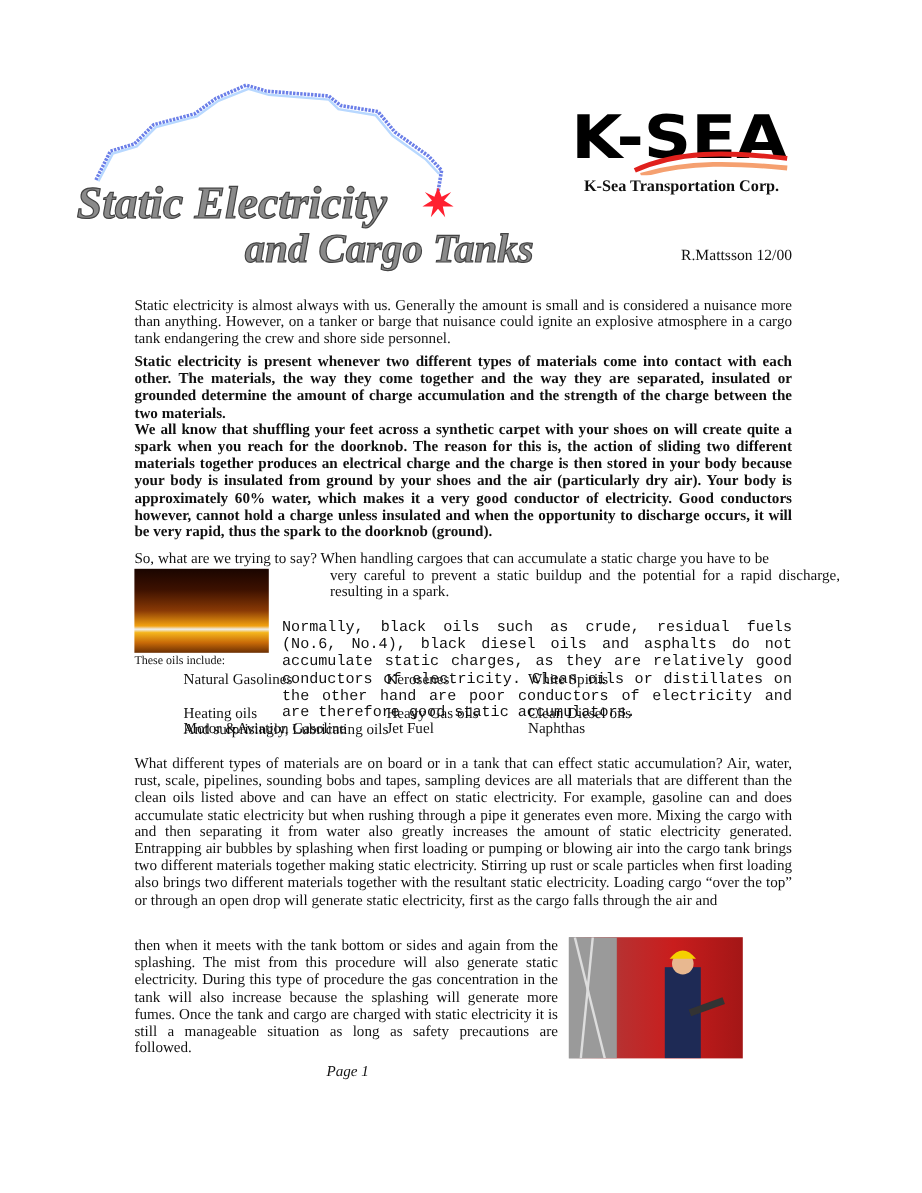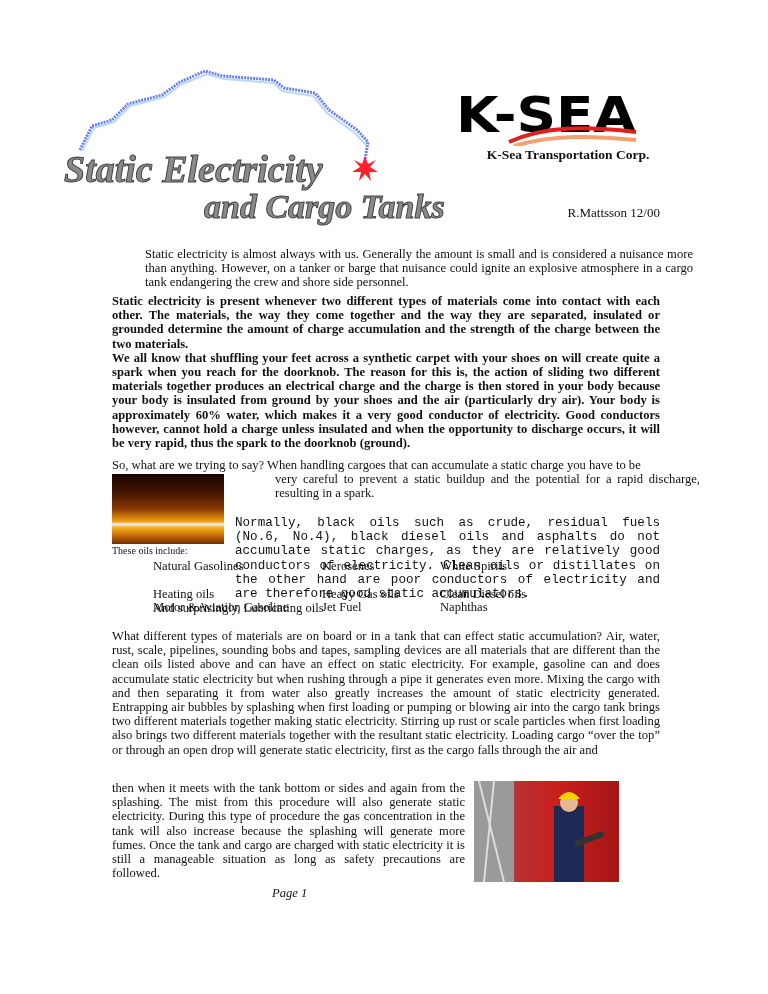--- a/index.html
+++ b/index.html
@@ -7,7 +7,7 @@
          font-family: "Liberation Serif", "DejaVu Serif", serif; color: #111; }
   .abs { position: absolute; }
   .title-art { left: 62px; top: 60px; width: 420px; height: 170px; }
-  .ksea { left: 454px; top: 86px; width: 186px; height: 60px; }
+  .ksea { left: 474px; top: 86px; width: 186px; height: 60px; }
   .ksea-sub { left: 478px; top: 147px; width: 180px; font-weight: bold; font-size: 13.5px; text-align: center; }
   .author { left: 520px; top: 205px; font-size: 13px; width: 140px; text-align: right; }
   .para { left: 112px; width: 548px; font-size: 12.6px; line-height: 14.2px; text-align: justify; }

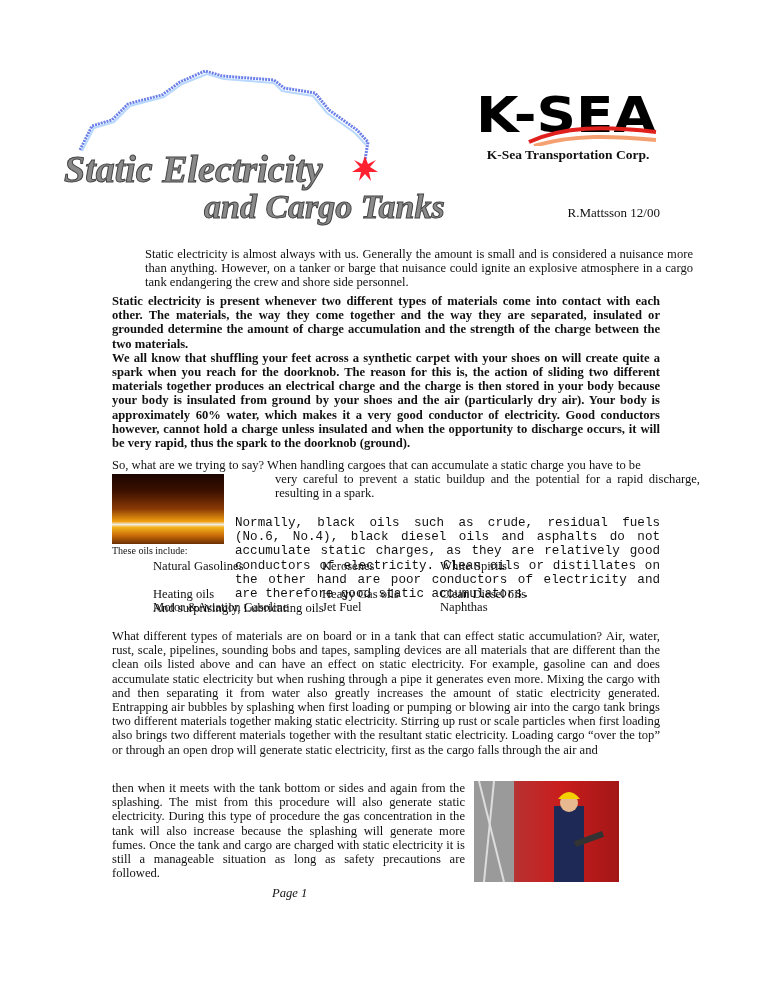--- a/index.html
+++ b/index.html
@@ -12,7 +12,7 @@
   .author { left: 520px; top: 205px; font-size: 13px; width: 140px; text-align: right; }
   .para { left: 112px; width: 548px; font-size: 12.6px; line-height: 14.2px; text-align: justify; }
   .para p { margin: 0; }
-  .p1 { top: 247px; margin-left: 33px; }
+  .p1 { top: 247px; }
   .p2 { top: 294px; font-weight: bold; }
   .p3 { top: 458px; }
   .indent-text { left: 235px; width: 425px; font-size: 12.6px; line-height: 14.2px; text-align: justify; }

